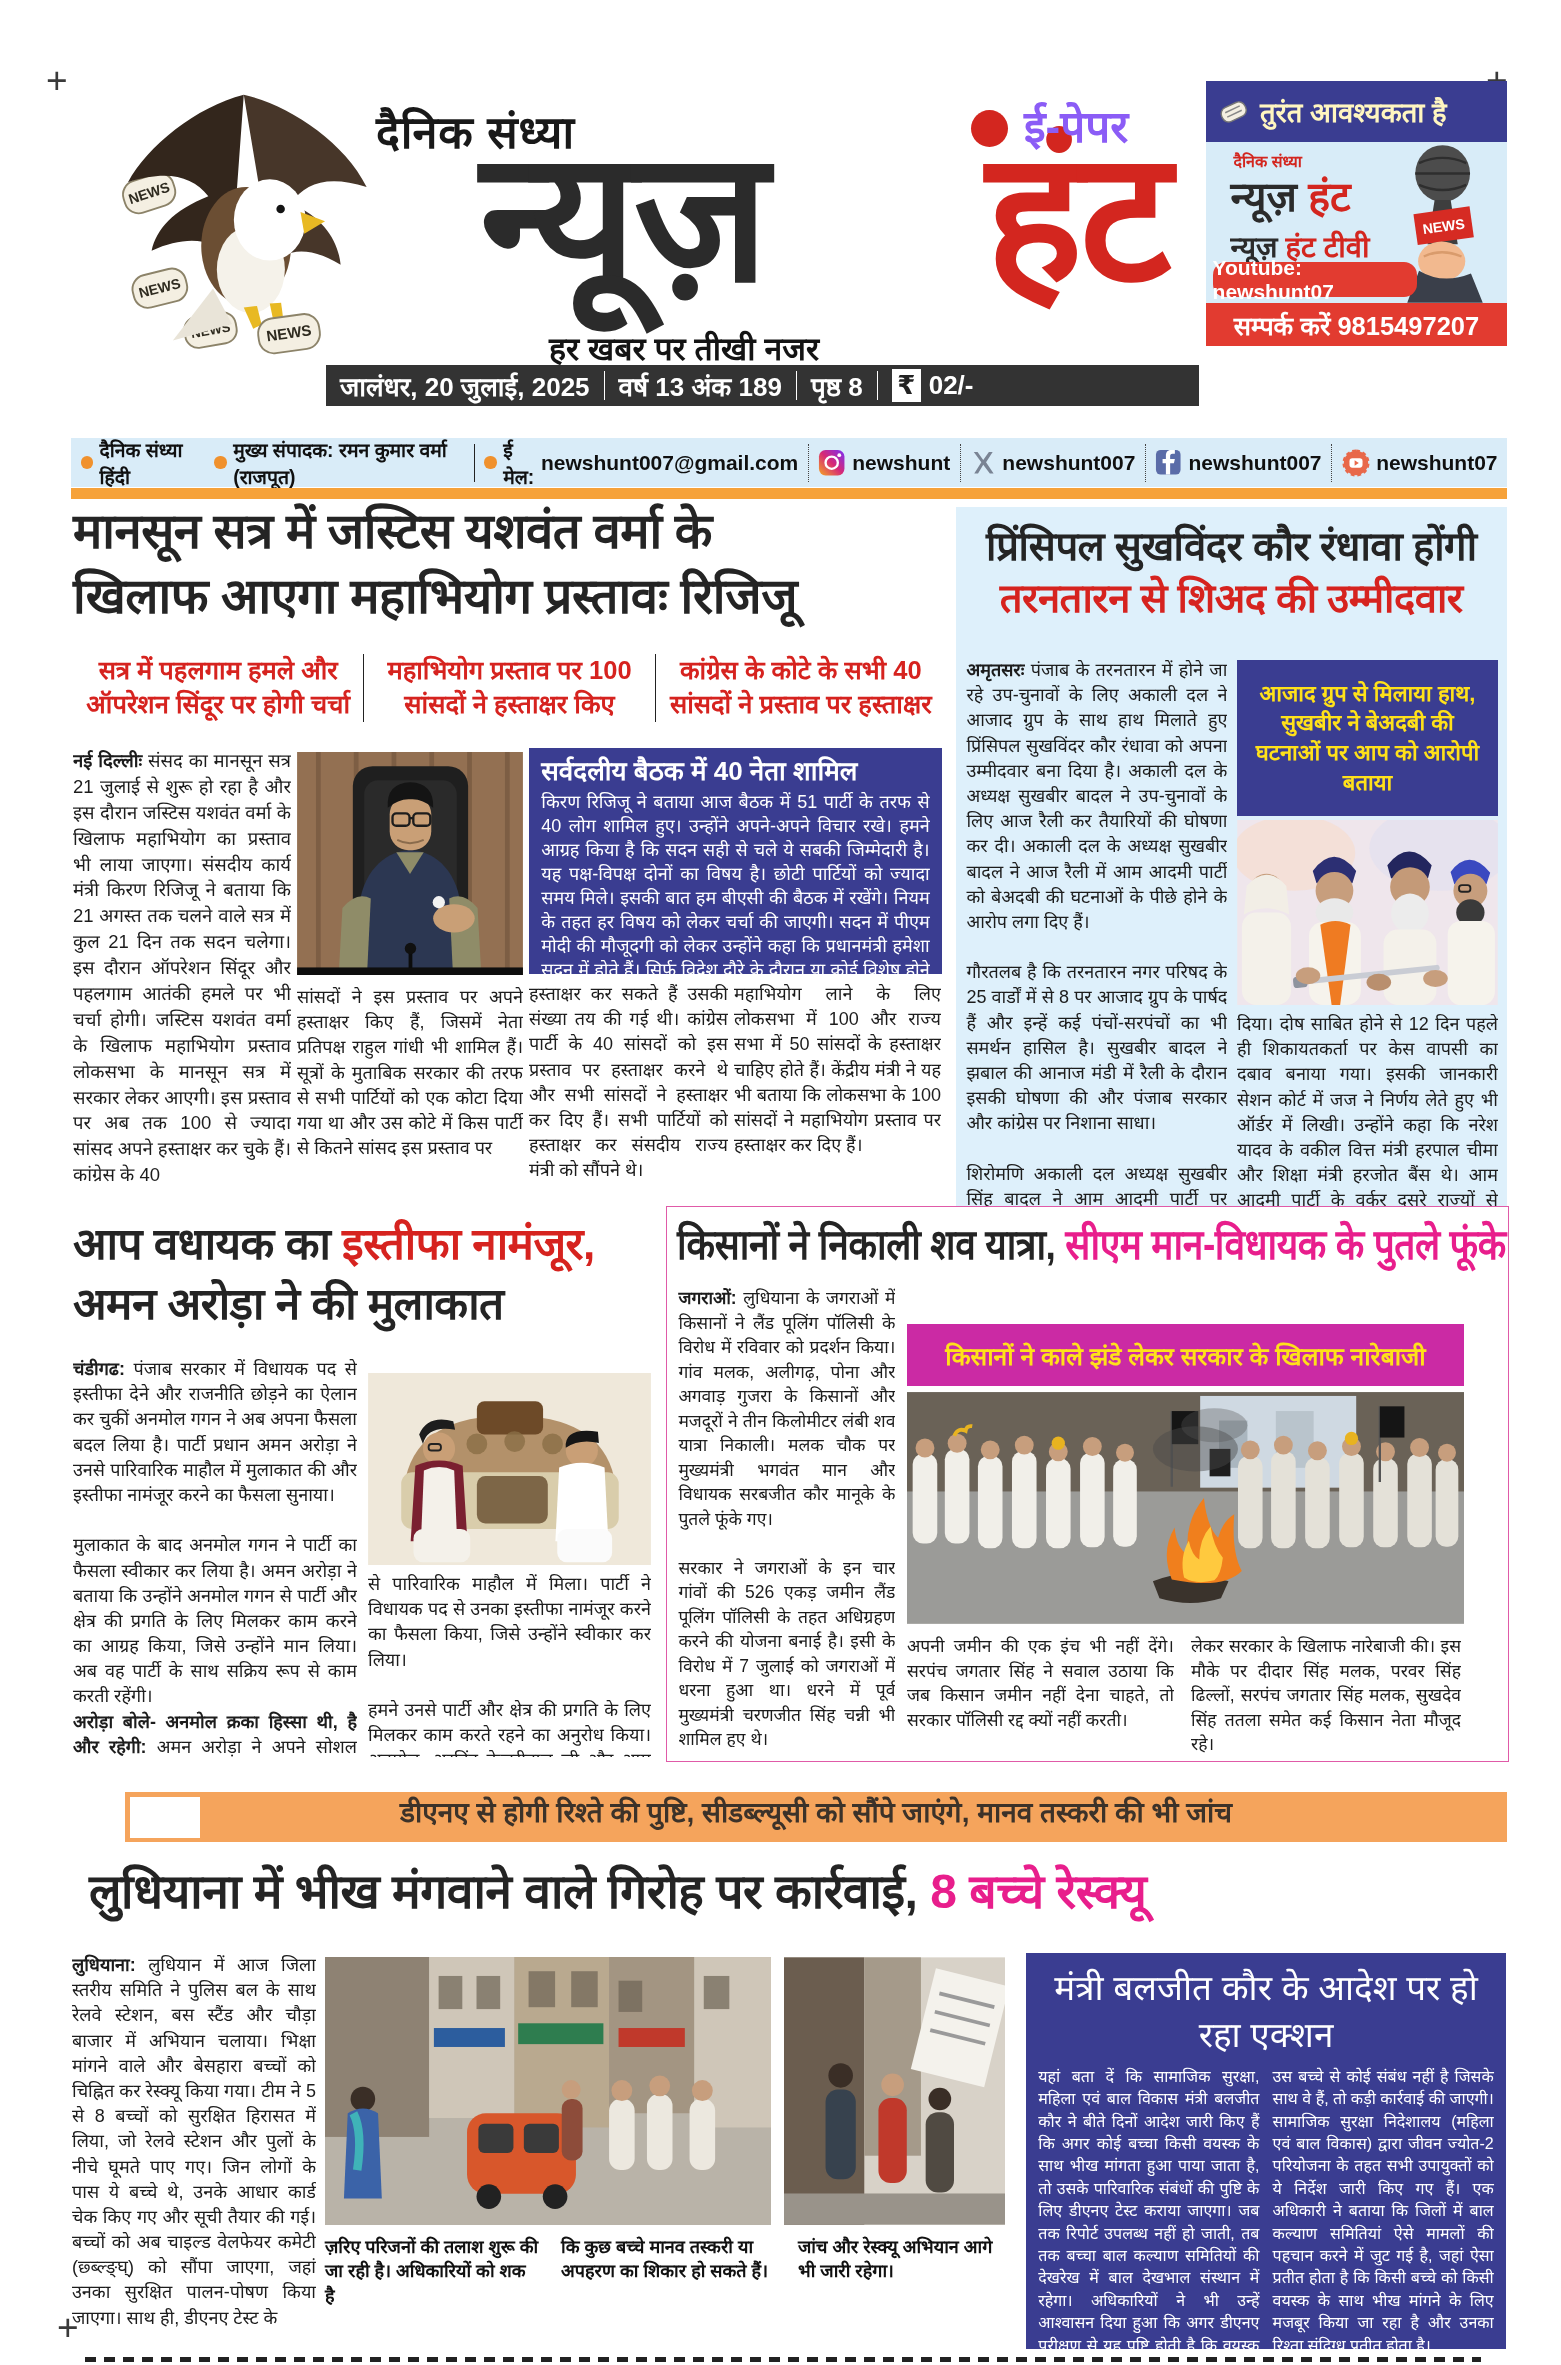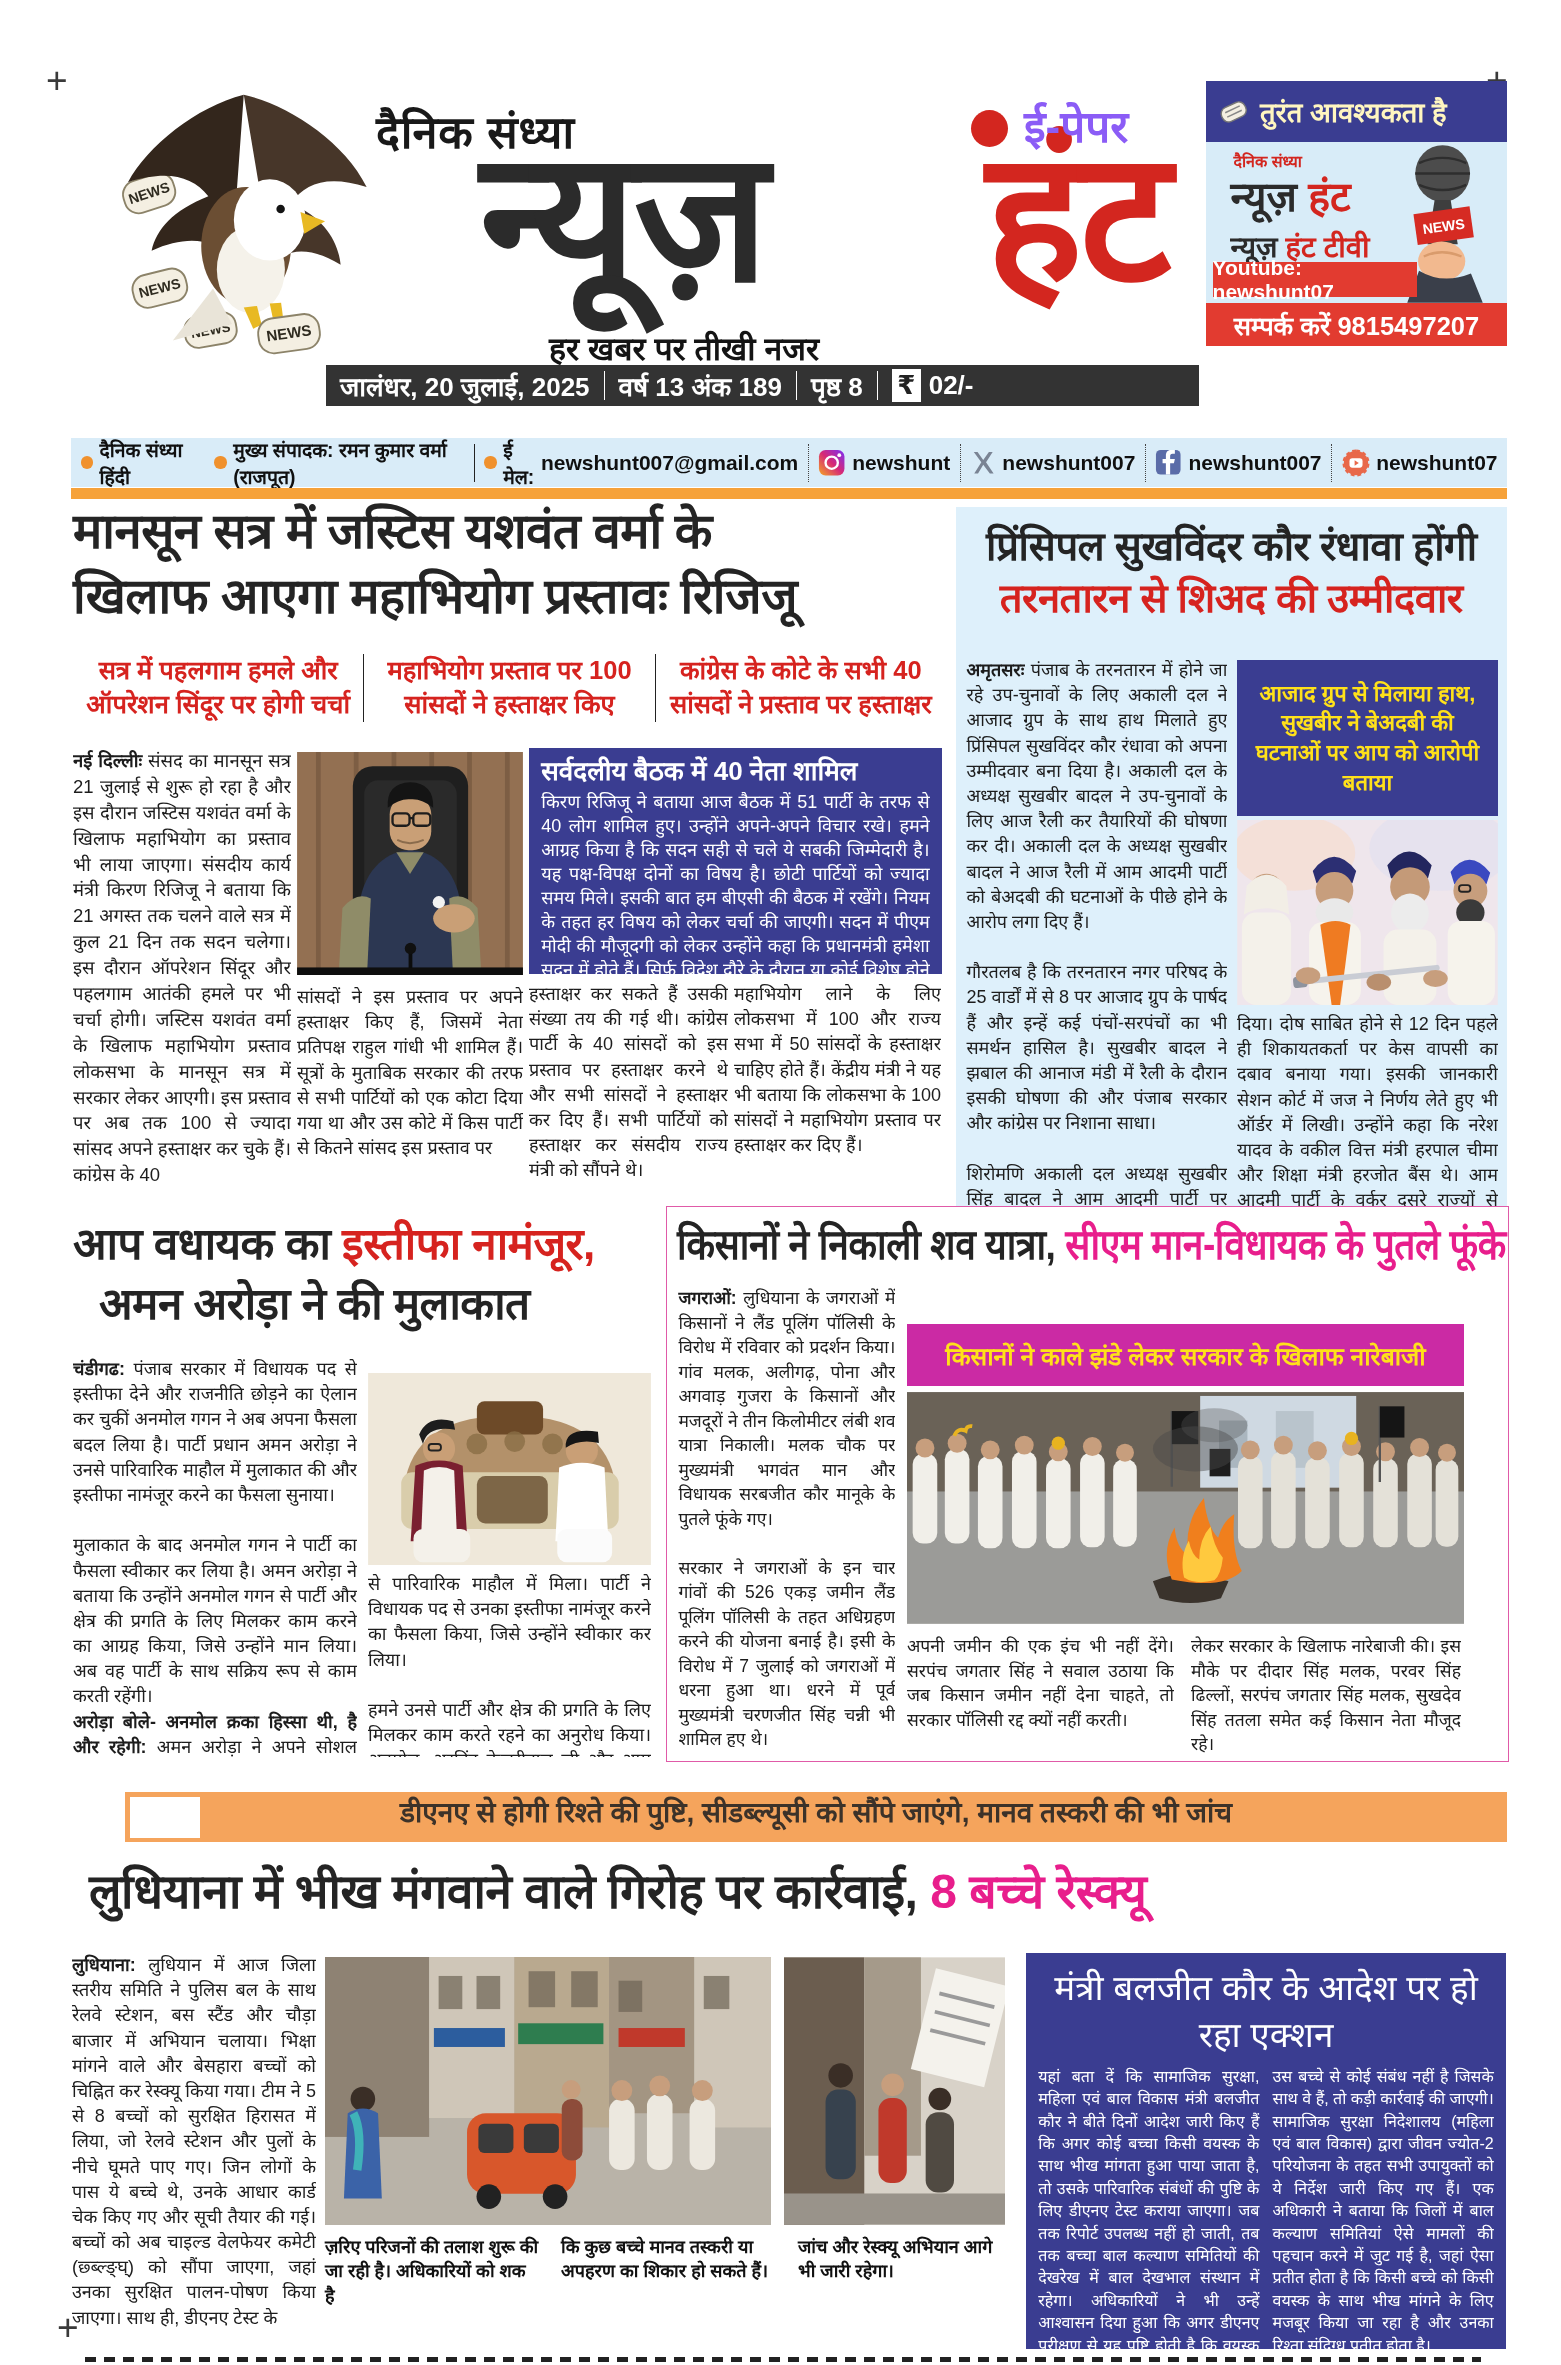--- a/index.html
+++ b/index.html
@@ -147,7 +147,7 @@
         <path d="M80,238 q38,-18 80,0" stroke="#d99b6c" stroke-width="5" fill="none"></path>
         <path d="M45,336 L70,268 q50,30 110,6 L205,336 Z" fill="#3a3f4a"></path>
       </svg>
-      <div class="abs adred" style="left:6.6px;bottom:5.7px;width:204px;height:35px;font-size:21px;">
+      <div class="abs adred" style="left:6.6px;bottom:5.7px;width:204px;height:35px;font-size:21px;border-radius:13px;">
           <span>Youtube: newshunt07</span>
         </div>
     </div>

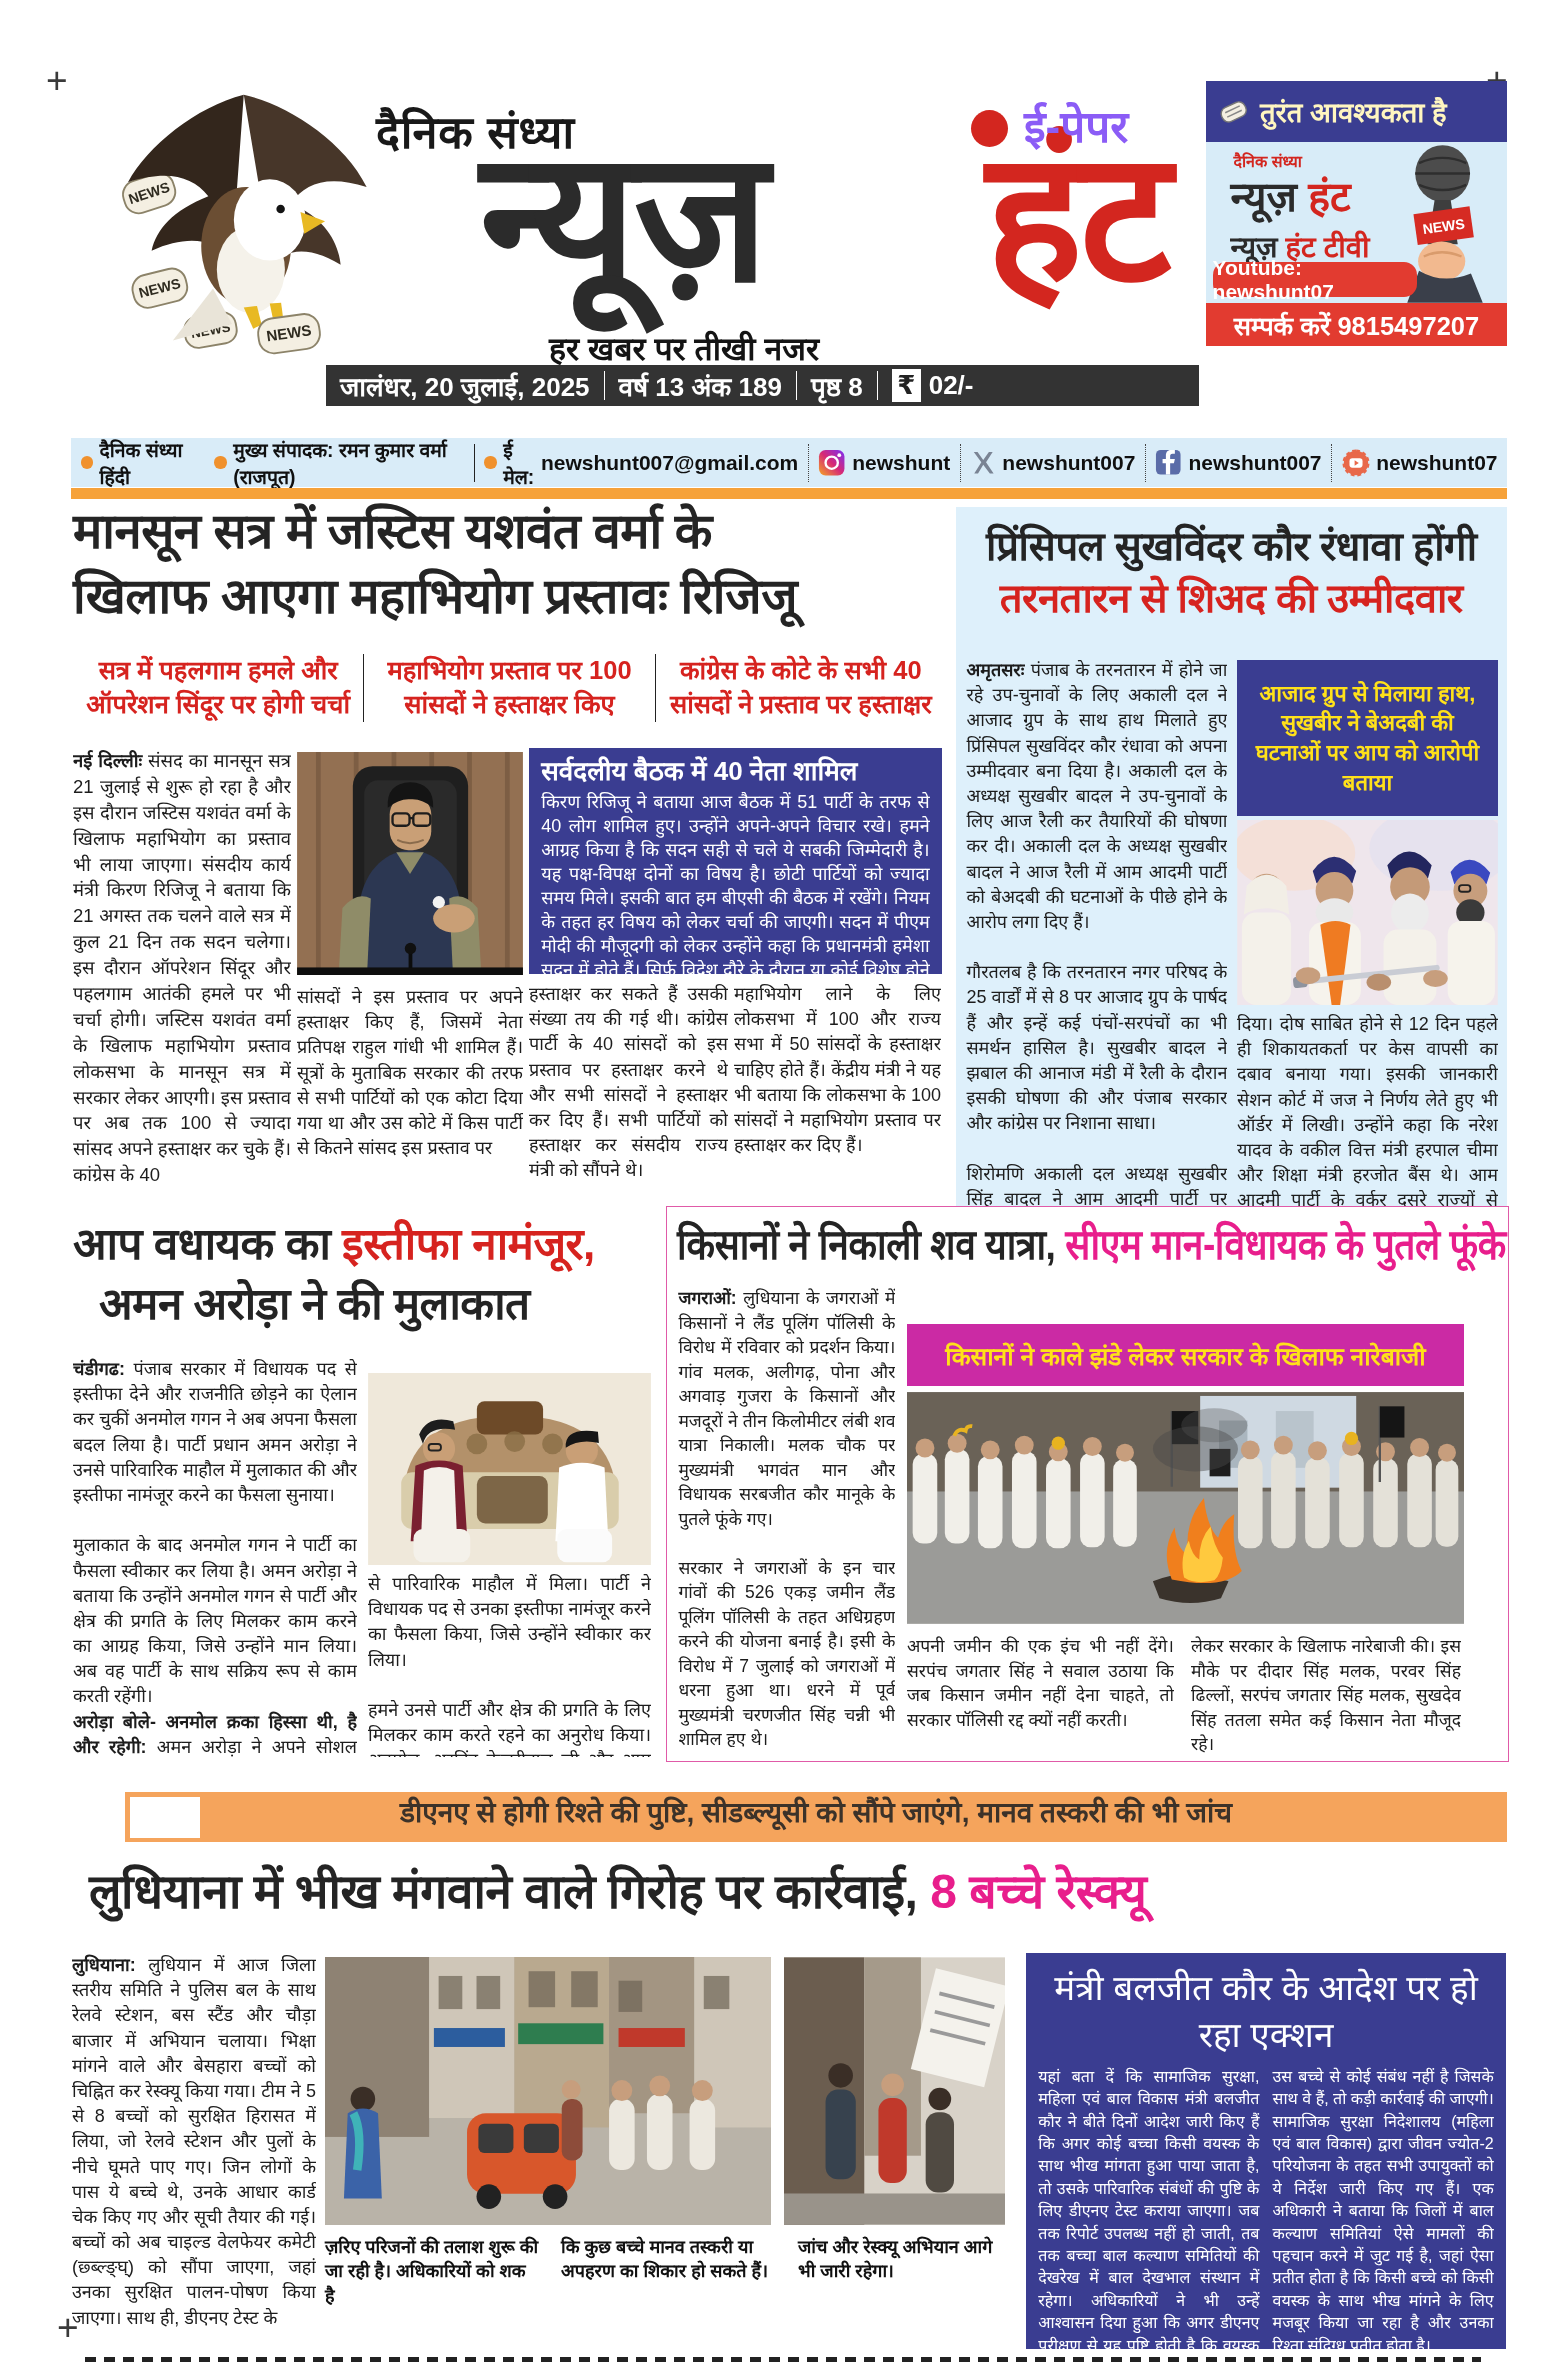--- a/index.html
+++ b/index.html
@@ -316,7 +316,7 @@
   </div>
 
   <div class="abs" style="left:73px;top:1212px;width:584px;"><span class="hl fit nowrap" style="font-size:44px;"><span>आप वधायक का </span><span style="color:#d6231f;">इस्तीफा नामंजूर,</span></span></div>
-  <div class="abs" style="left:73px;top:1272px;width:584px;"><span class="hl fit nowrap" style="font-size:44px;margin-left:26px;">अमन अरोड़ा ने की मुलाकात</span></div>
+  <div class="abs" style="left:73px;top:1272px;width:584px;"><span class="hl fit nowrap" style="font-size:44px;">अमन अरोड़ा ने की मुलाकात</span></div>
 
   <div class="abs coltext" style="left:73px;top:1357px;width:284px;height:401px;"><span class="lede">चंडीगढ:</span> <span class="pre">पंजाब सरकार में विधायक पद से इस्तीफा देने और राजनीति छोड़ने का ऐलान कर चुकीं अनमोल गगन ने अब अपना फैसला बदल लिया है। पार्टी प्रधान अमन अरोड़ा ने उनसे पारिवारिक माहौल में मुलाकात की और इस्तीफा नामंजूर करने का फैसला सुनाया।
 

